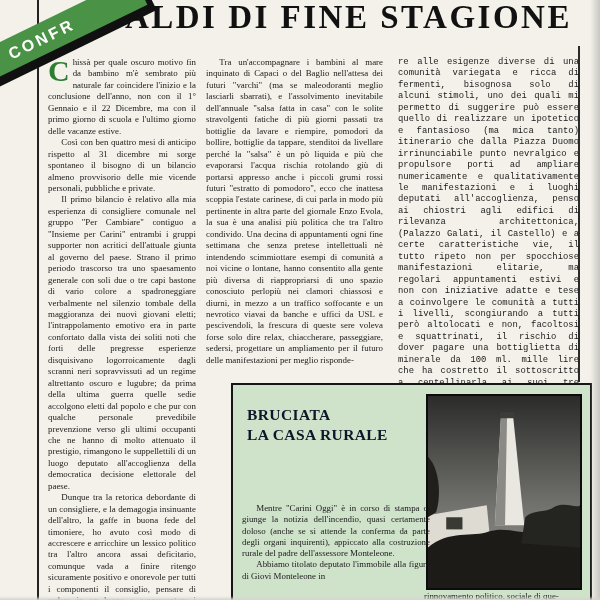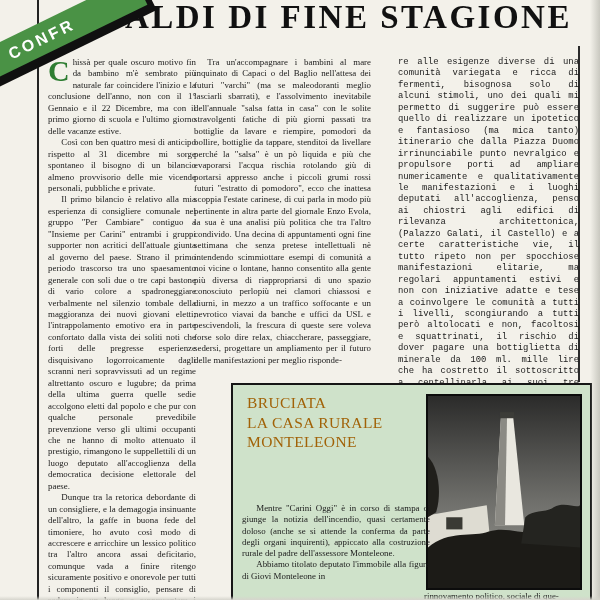--- a/index.html
+++ b/index.html
@@ -44,7 +44,7 @@
   .col p{margin:0;text-indent:1.5em;}
   .col p.noindent{text-indent:0;}
   .col1{left:48px;width:148px;height:543px;overflow:hidden;}
-  .col2{left:194px;width:177px;height:327px;overflow:hidden;}
+  .col2{left:206px;width:177px;height:327px;overflow:hidden;}
   .col3{left:398px;width:181px;height:327px;font-family:Liberation Mono, monospace;}
   .dropcap{
     float:left;font-size:30px;line-height:23px;

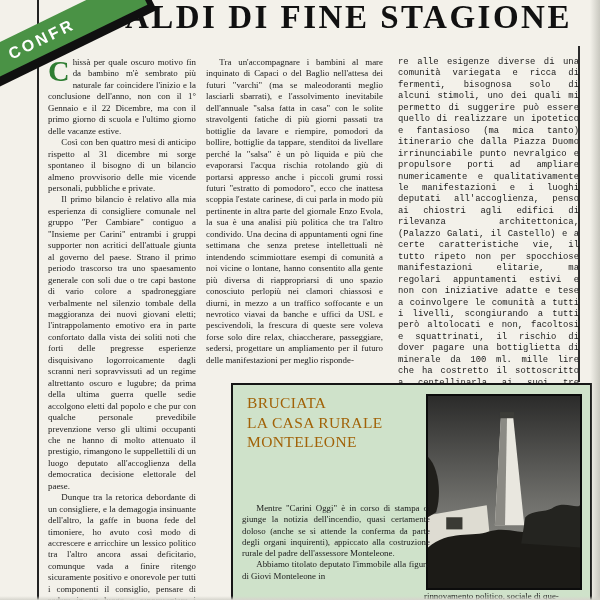--- a/index.html
+++ b/index.html
@@ -58,9 +58,9 @@
     border:2px solid #161616;box-sizing:border-box;
   }
   .boxtitle{
-    position:absolute;left:14px;top:8px;
-    font-weight:normal;font-size:15.5px;line-height:19.5px;
-    letter-spacing:0.4px;color:#a16207;
+    position:absolute;left:14px;top:20px;
+    font-weight:bold;font-size:15.5px;line-height:19.5px;
+    letter-spacing:0.4px;color:#0f172a;
   }
   .boxbody{
     position:absolute;left:9px;top:118px;width:188px;

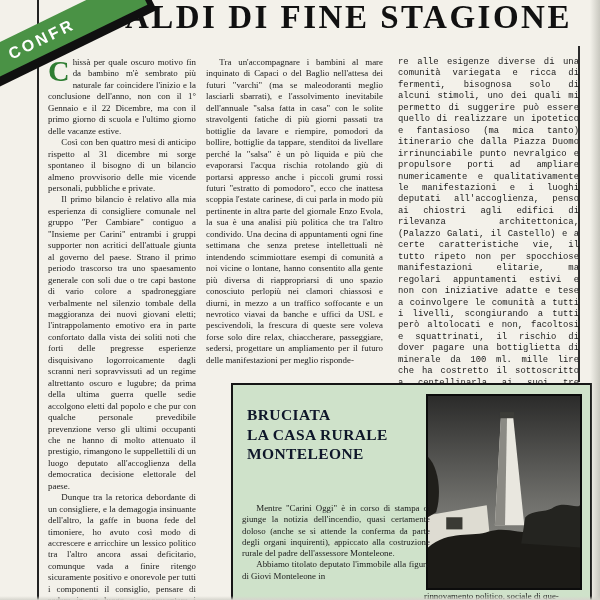--- a/index.html
+++ b/index.html
@@ -112,7 +112,6 @@
     <div class="boxtitle">
       <div>BRUCIATA</div>
       <div>LA CASA RURALE</div>
-      <div>MONTELEONE</div>
     </div>
 
     <div class="photo">

